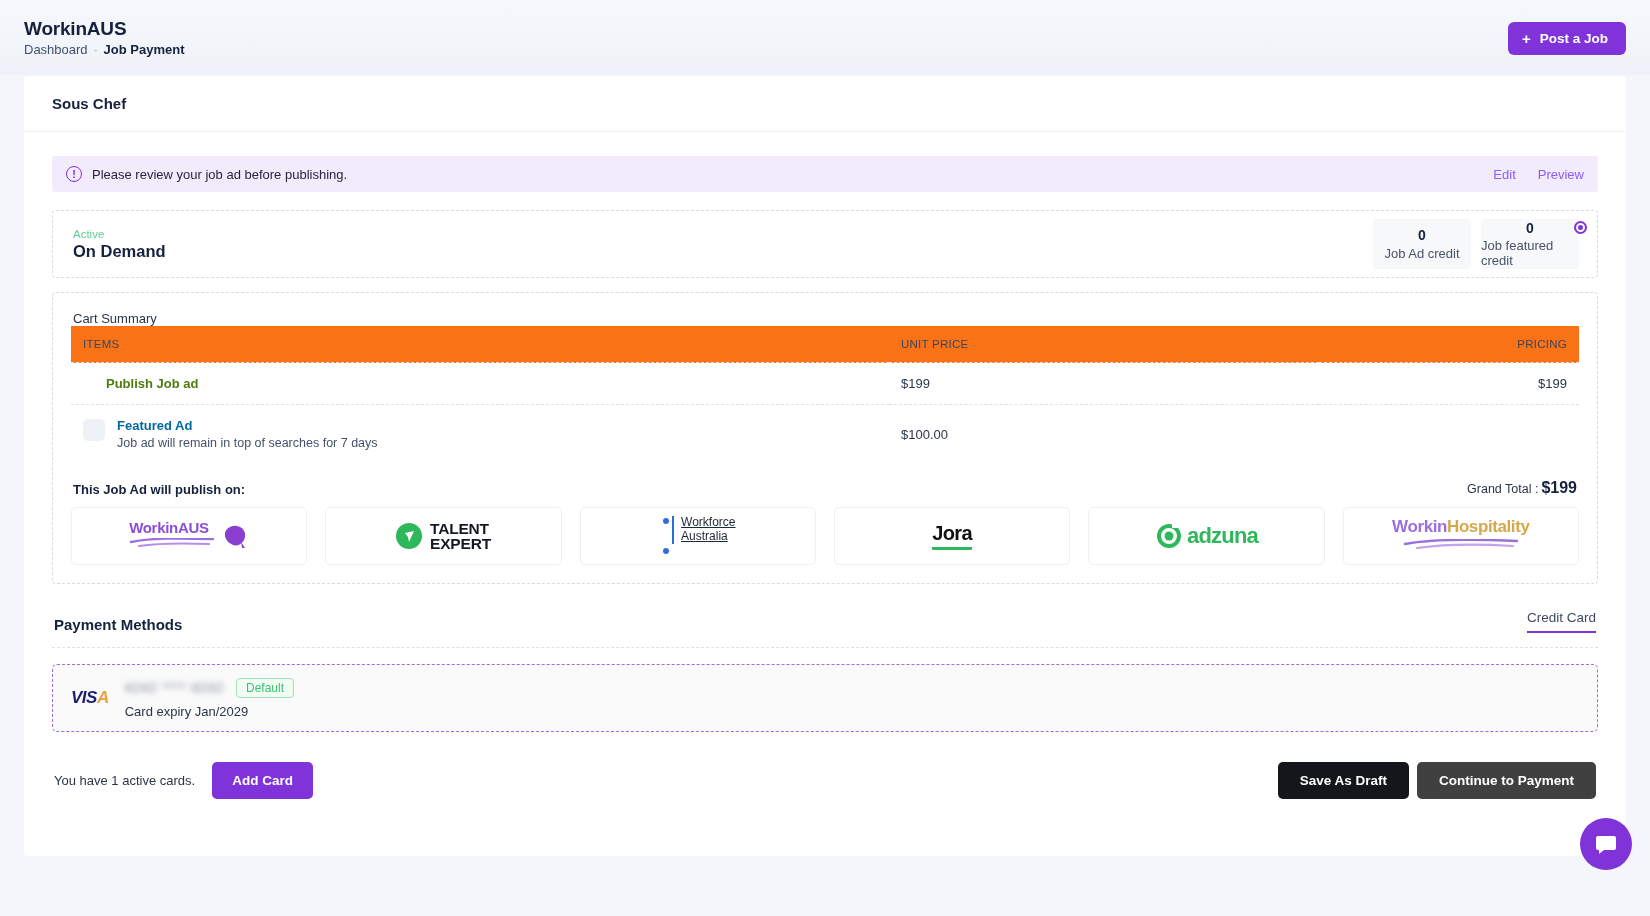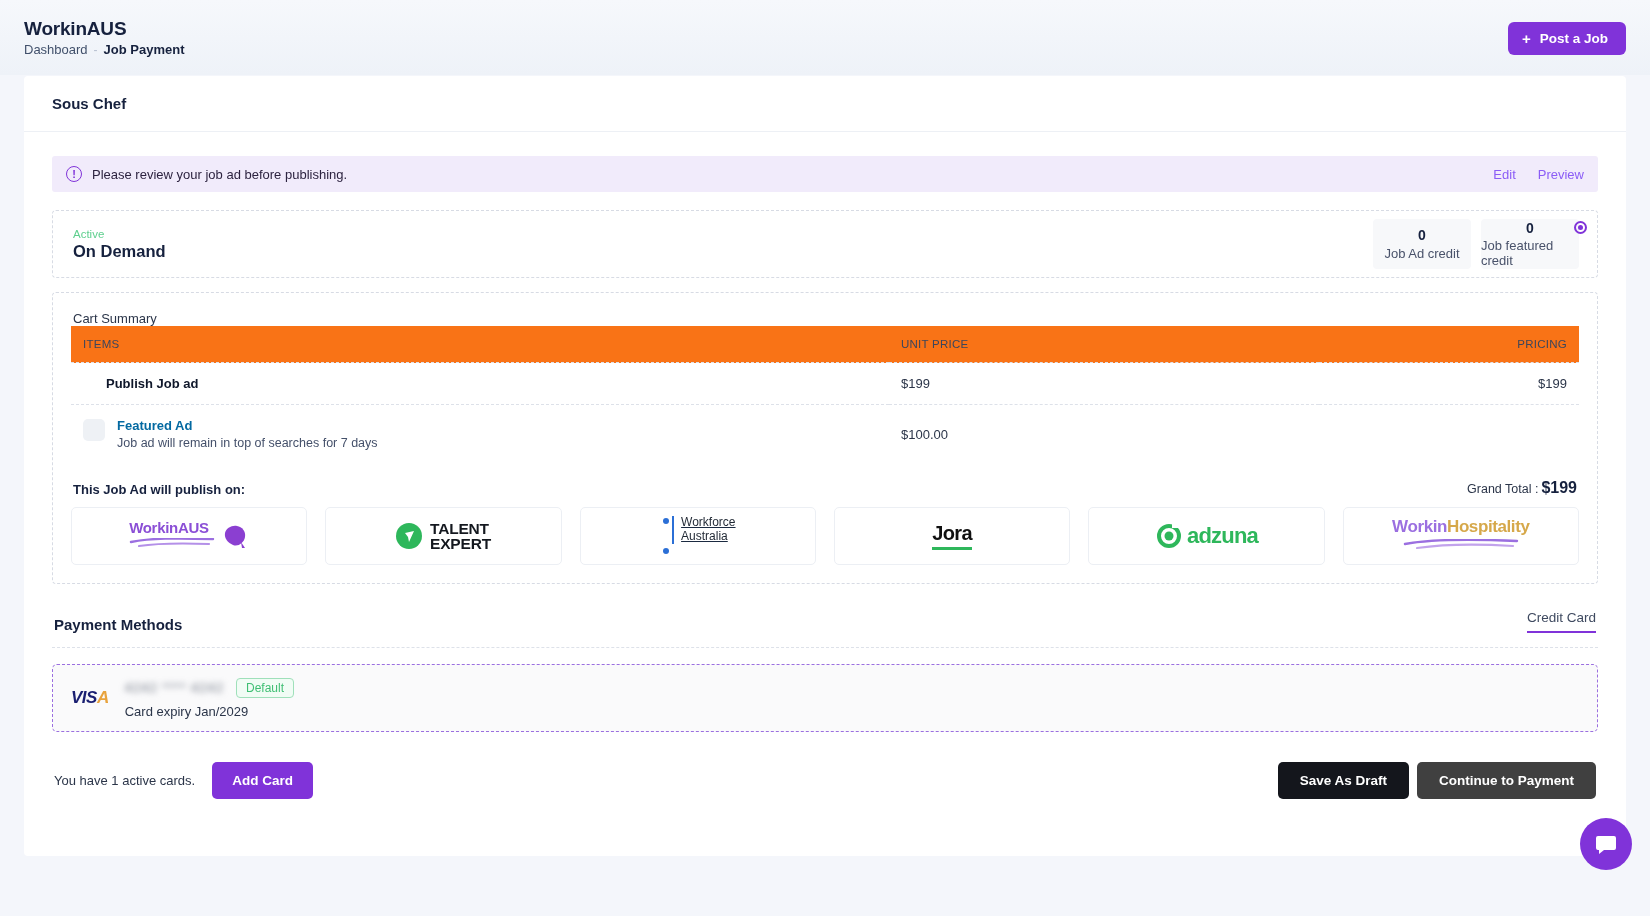--- a/index.html
+++ b/index.html
@@ -114,7 +114,7 @@
   }
   table.cart tbody tr:last-child td { border-bottom: none; }
   td.c-right { text-align: right; }
-  .item-strong { font-weight: 700; color: #0f172a; font-size: 13px; padding-left: 23px; }
+  .item-strong { font-weight: 700; color: #4d7c0f; font-size: 13px; padding-left: 23px; }
   .feat-cell { display: flex; align-items: flex-start; gap: 12px; }
   .feat-check {
     width: 22px; height: 22px; border-radius: 5px; background: #eef1f5;

